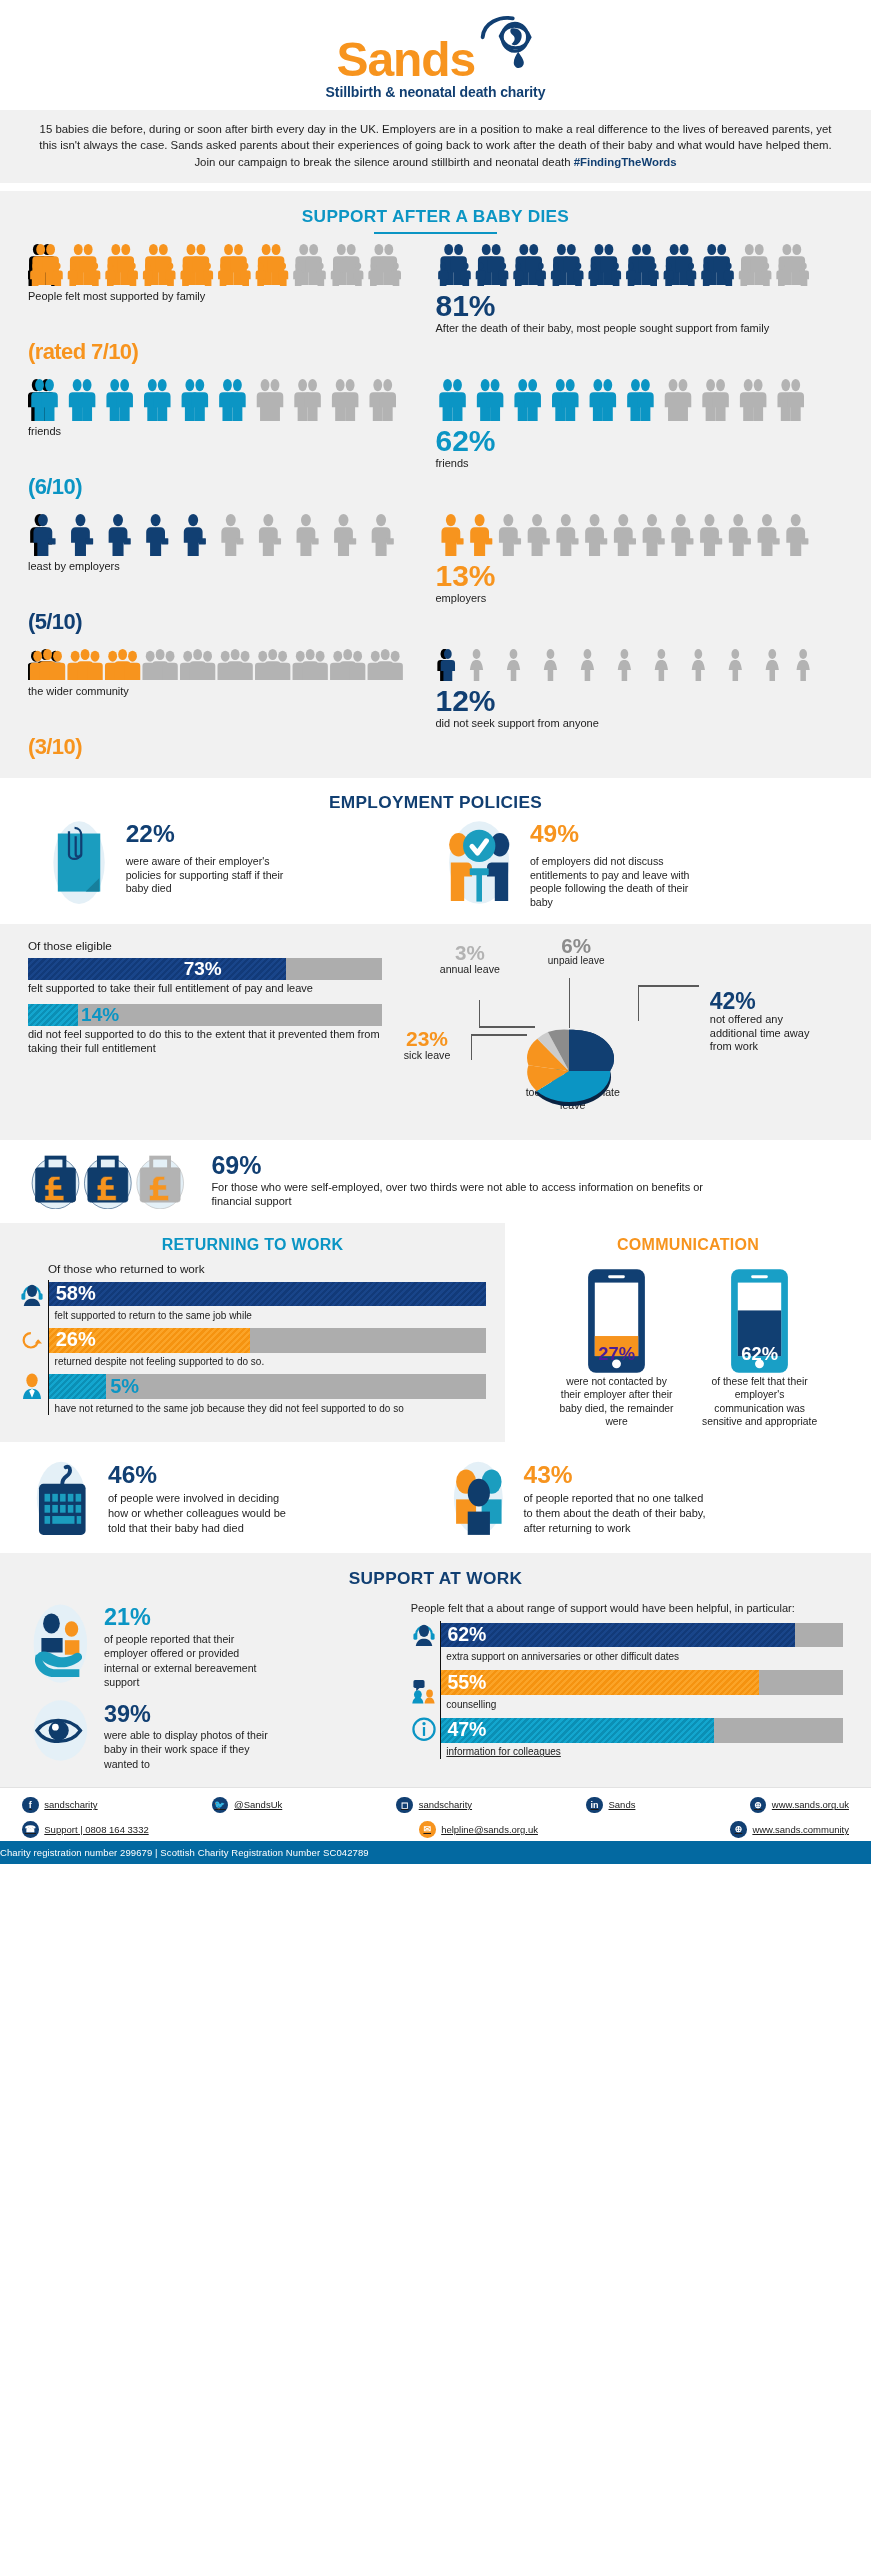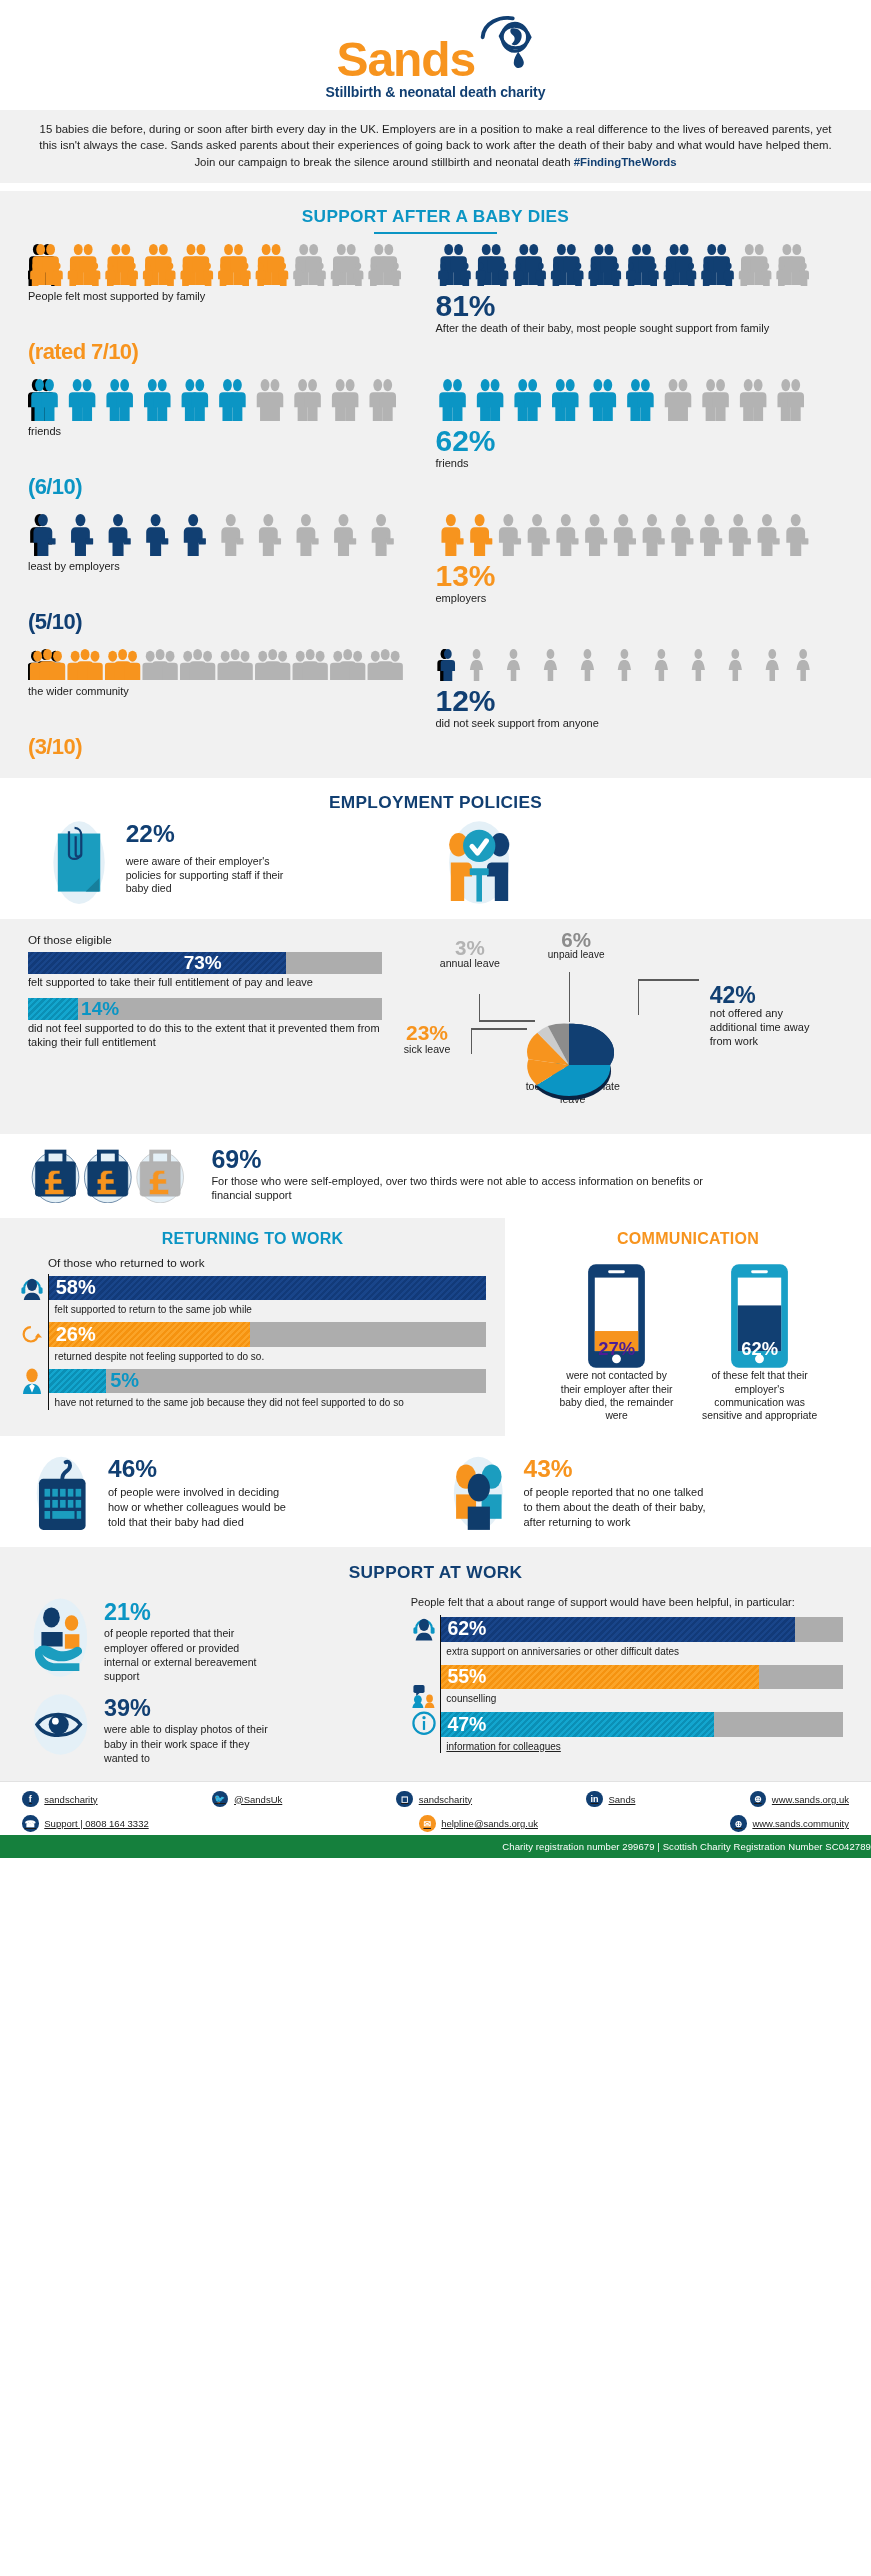--- a/index.html
+++ b/index.html
@@ -401,6 +401,10 @@
           <rect x="48" y="86" width="34" height="13" rx="2" fill="#1b9dbf"></rect>
           <rect x="60" y="96" width="10" height="50" fill="#1b9dbf"></rect>
         </svg>
+        <div class="ep-txt">
+          <div class="ep-pct t-orange">49%</div>
+          <div class="ep-body">of employers did not discuss entitlements to pay and leave with people following the death of their baby</div>
+        </div>
       </div>
     </div>
   </div>

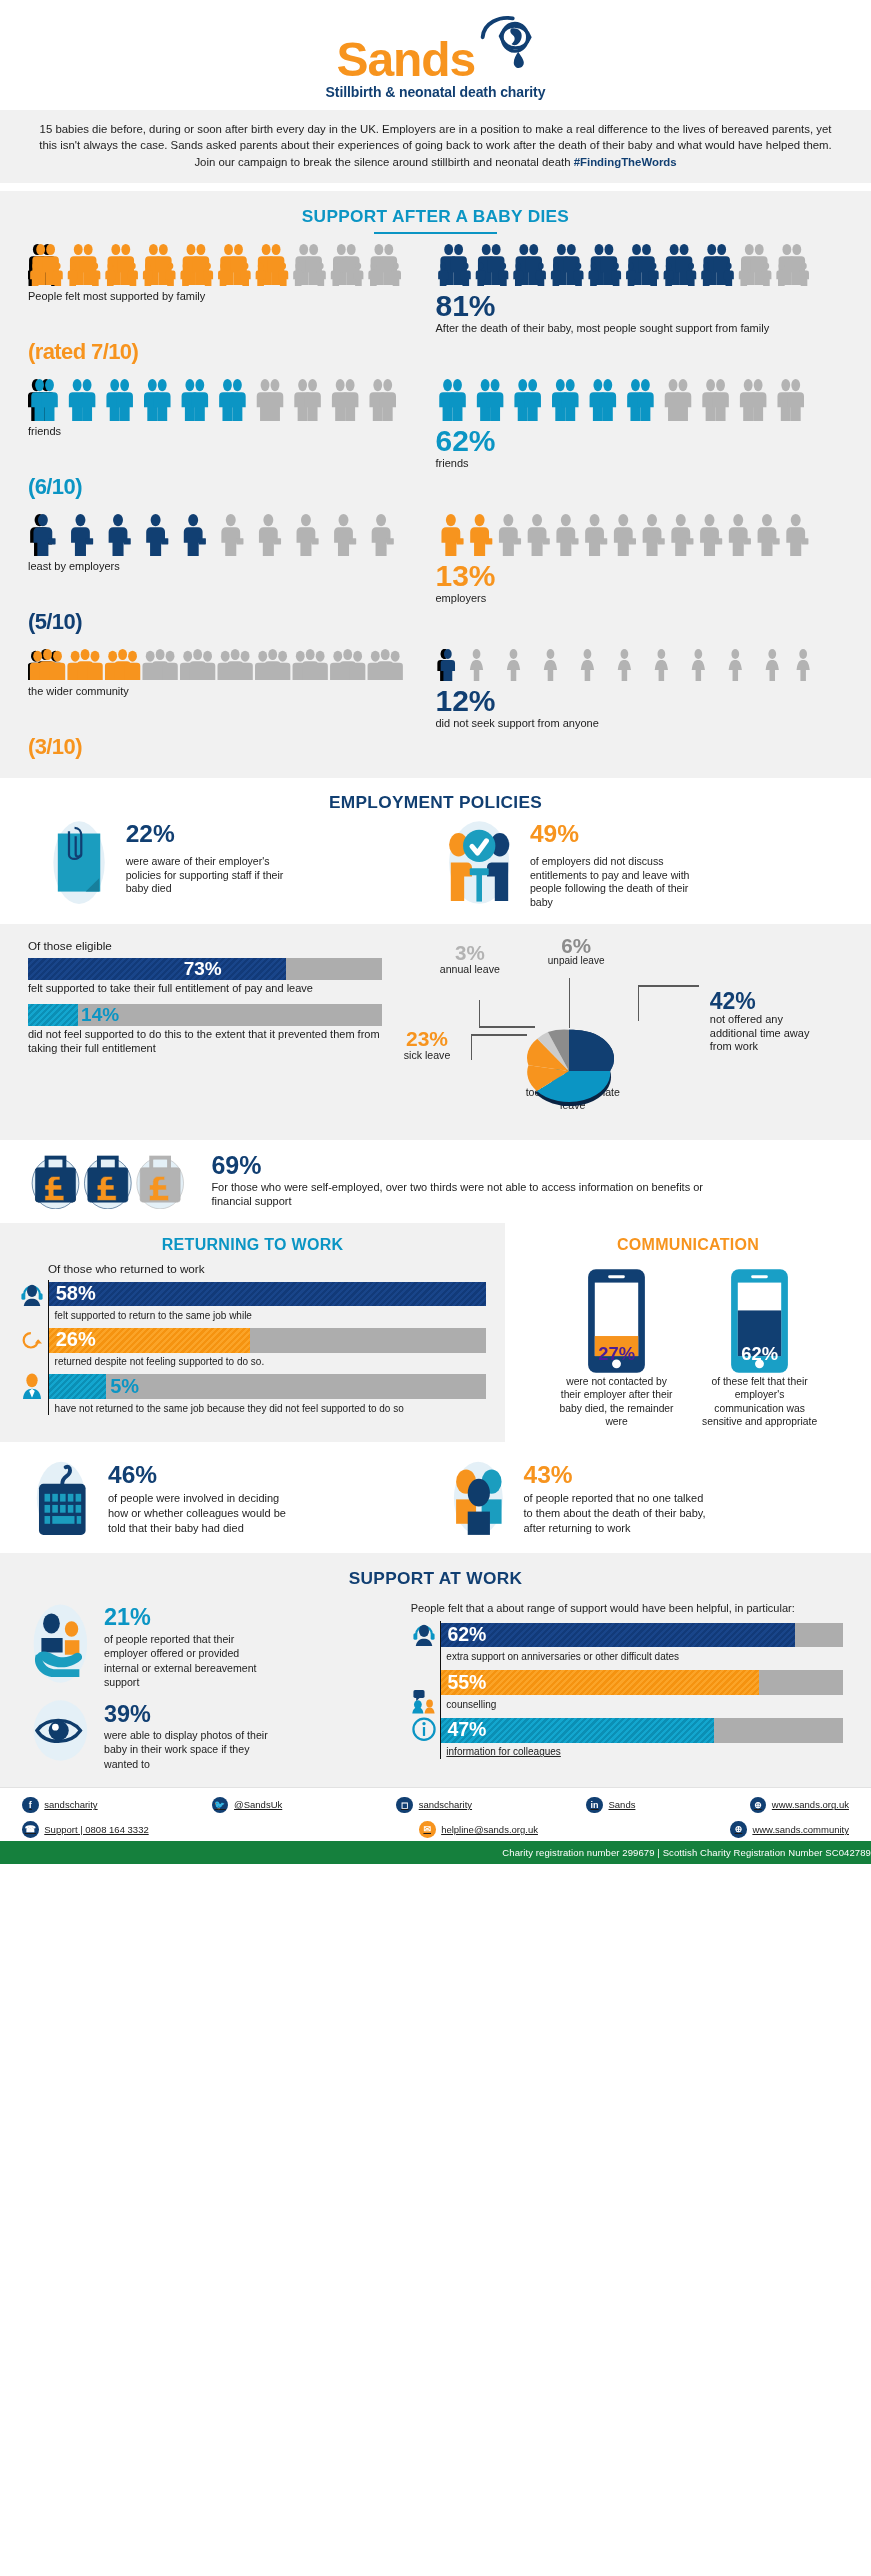--- a/index.html
+++ b/index.html
@@ -705,7 +705,7 @@
           </div>
         </div>
 
-        <div style="display:flex; align-items:flex-end">
+        <div style="display:flex; align-items:center">
           <div style="width:29px; padding-top:1.1px">
             <svg width="26" height="24.5" viewBox="0 0 46 44">
               <rect x="4" y="2" width="20" height="14" rx="3" fill="#113f72"></rect>

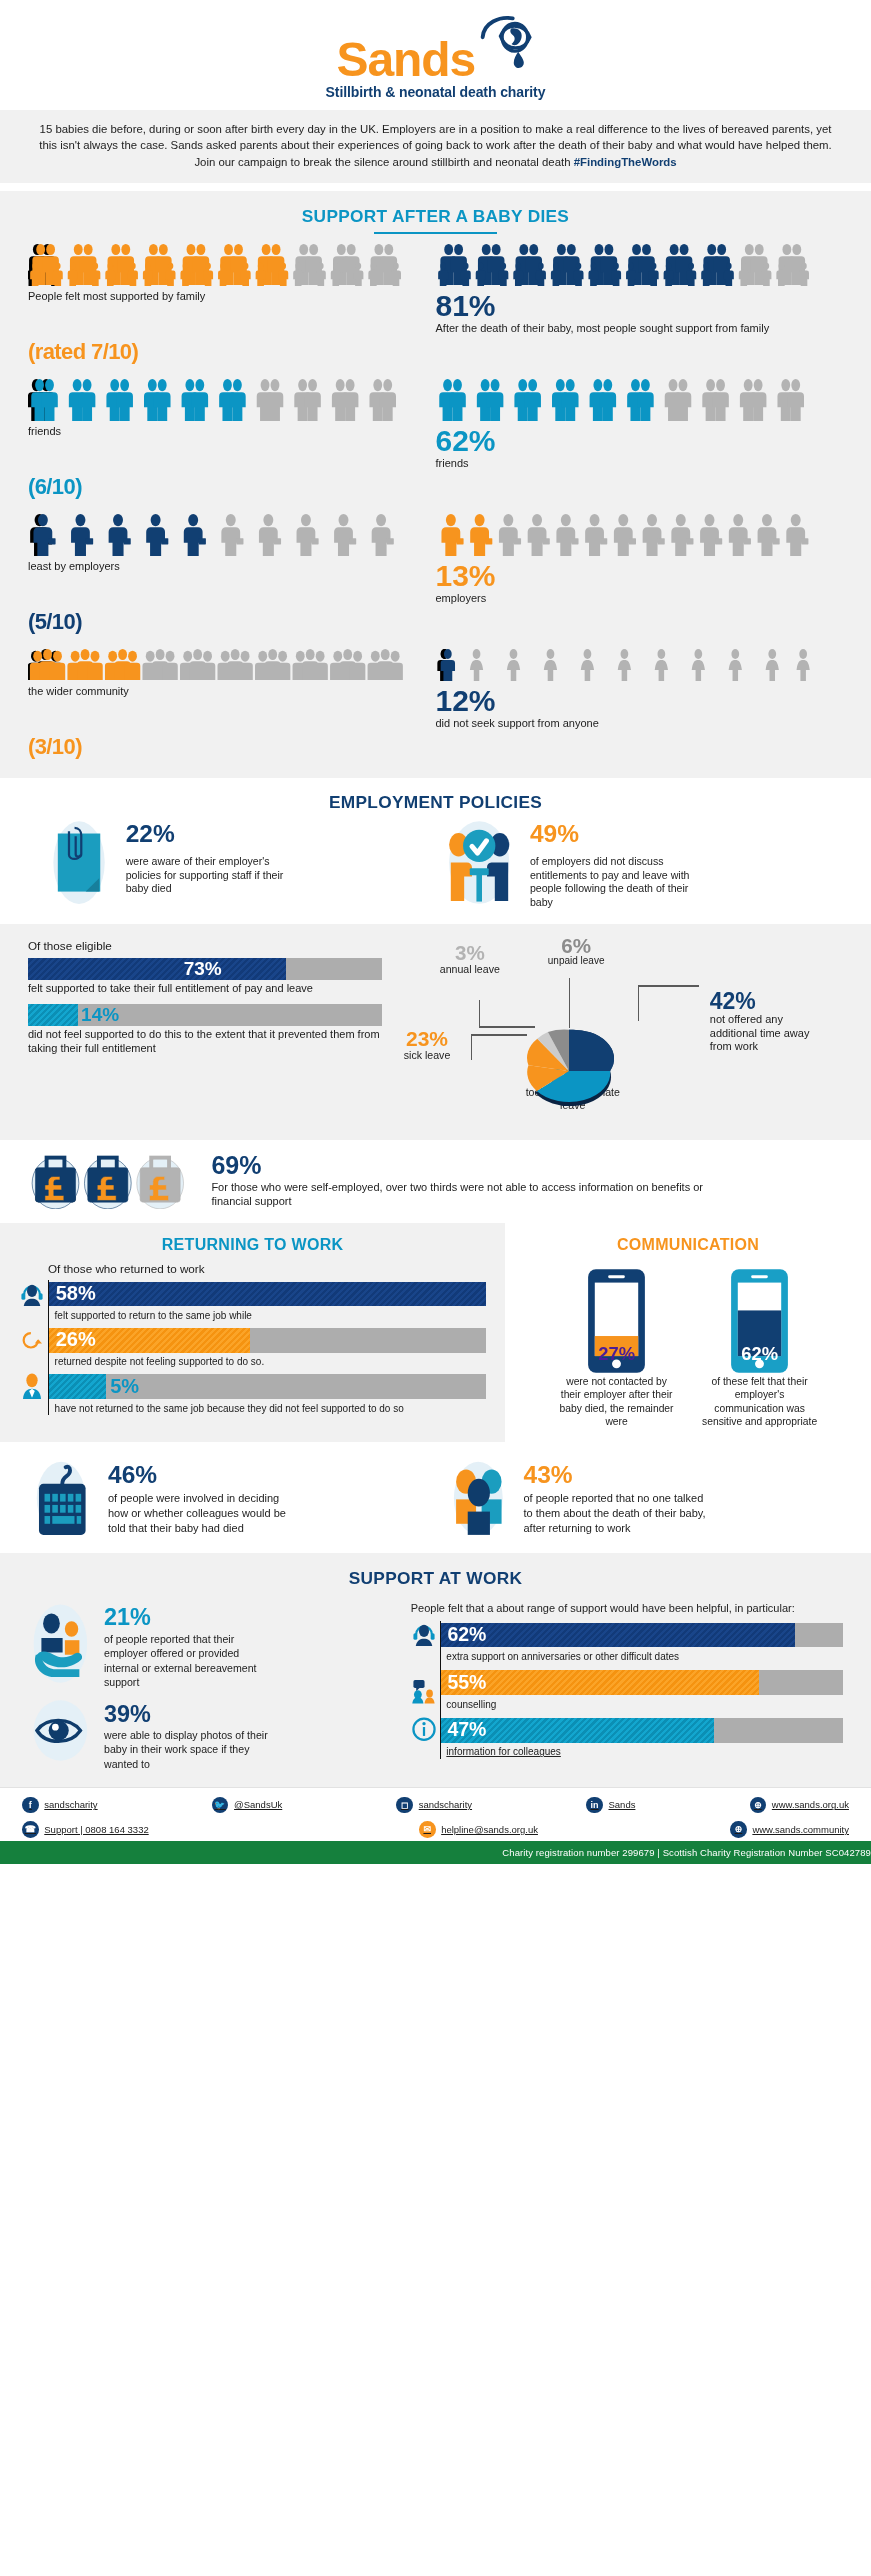--- a/index.html
+++ b/index.html
@@ -91,7 +91,7 @@
   }
   .circ.orange { background:#f7941e; }
   .reg {
-    background:#15803d; color:#fff; text-align:right;
+    background:#0369a1; color:#fff; text-align:left;
     font-size:9.5px; padding:6.1px 0; letter-spacing:0.1px;
   }
 </style>

